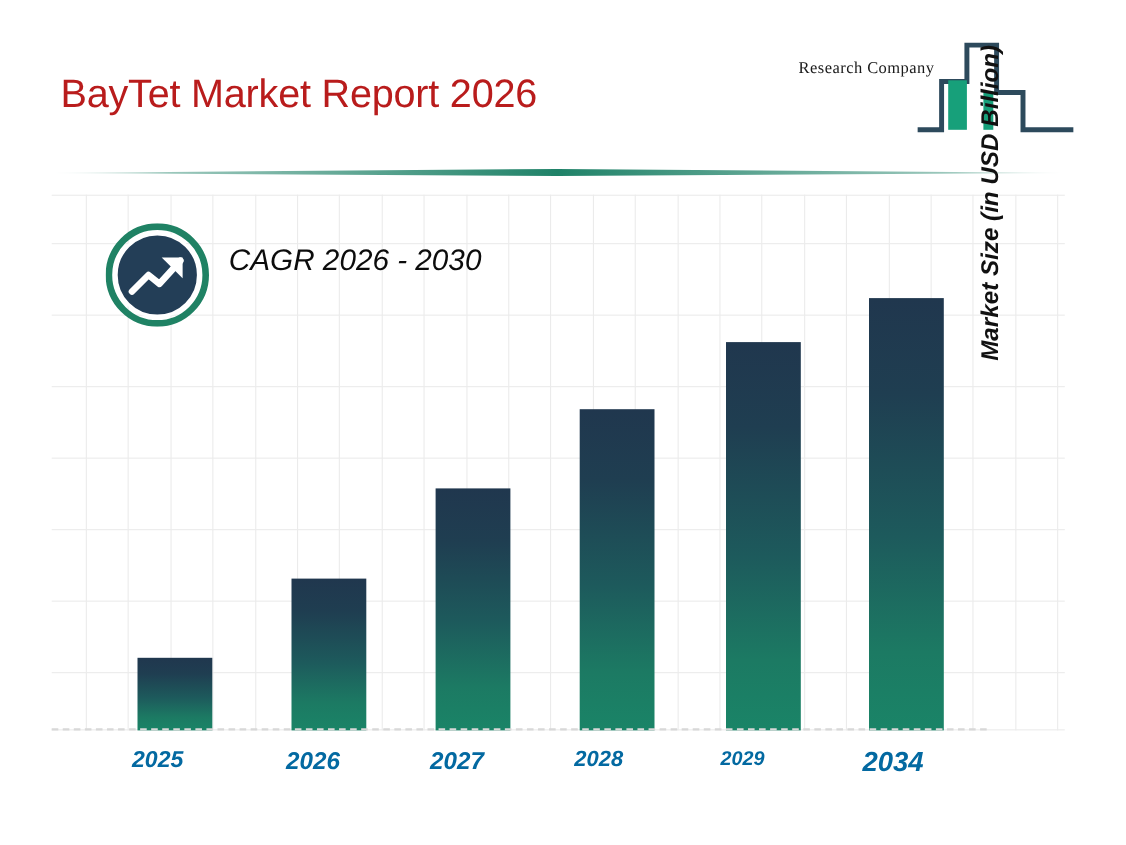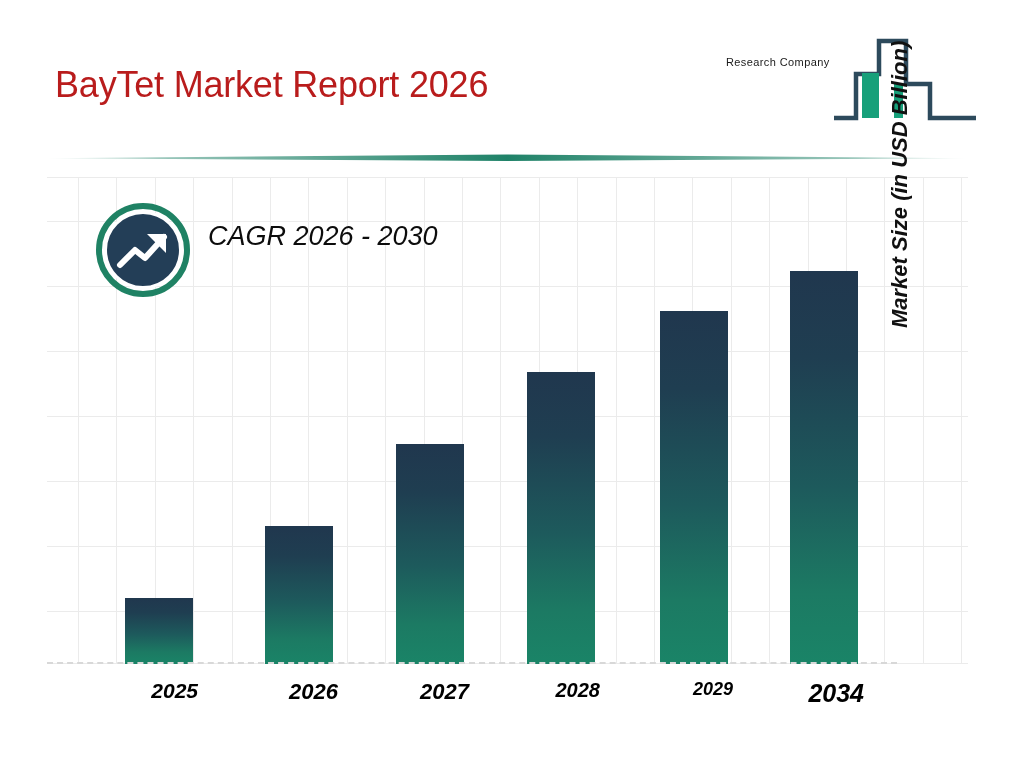--- a/index.html
+++ b/index.html
@@ -58,9 +58,9 @@
     white-space: nowrap;
   }
   #logo-line2 {
-    font-size: 11px;
+    font-size: 15px;
     color: #1a1a1a;
-    font-family: Liberation Sans, sans-serif;
+    font-family: Liberation Serif, serif;
     letter-spacing: 0.4px;
     line-height: 13px;
     white-space: nowrap;

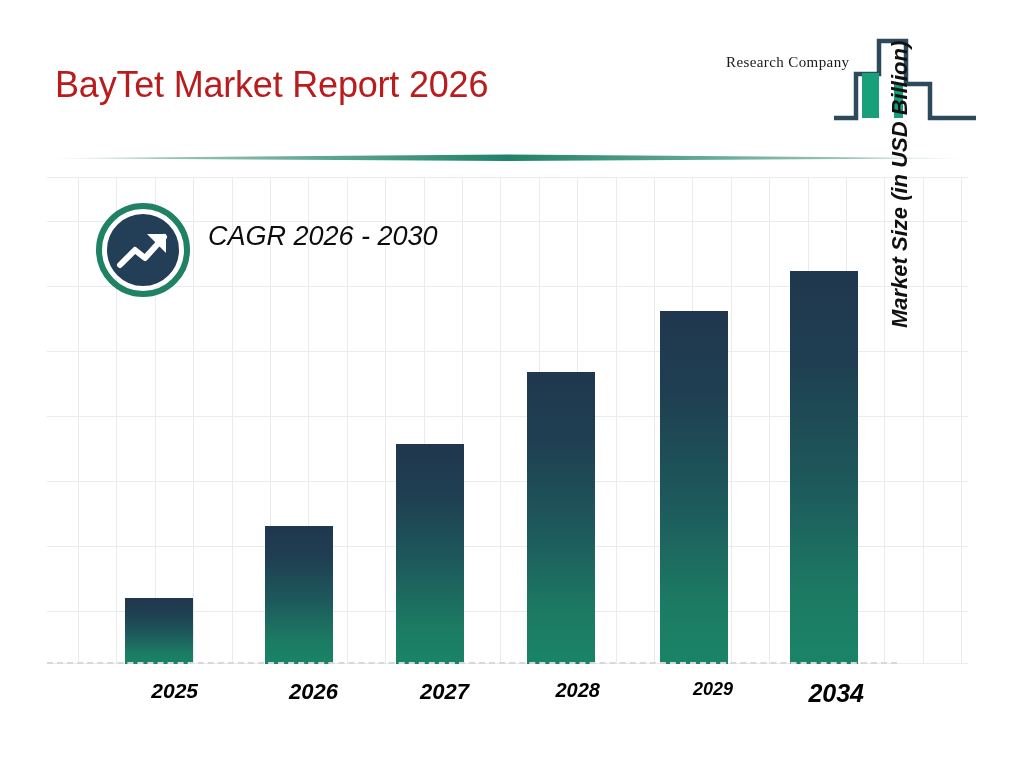--- a/index.html
+++ b/index.html
@@ -124,10 +124,10 @@
   .xlabel {
     position: absolute;
     top: 679px;
-    color: #000000;
+    color: #0369a1;
     font-weight: bold;
     font-family: "Liberation Sans", sans-serif;
-    text-align: right;
+    text-align: left;
     white-space: nowrap;
   }
 

